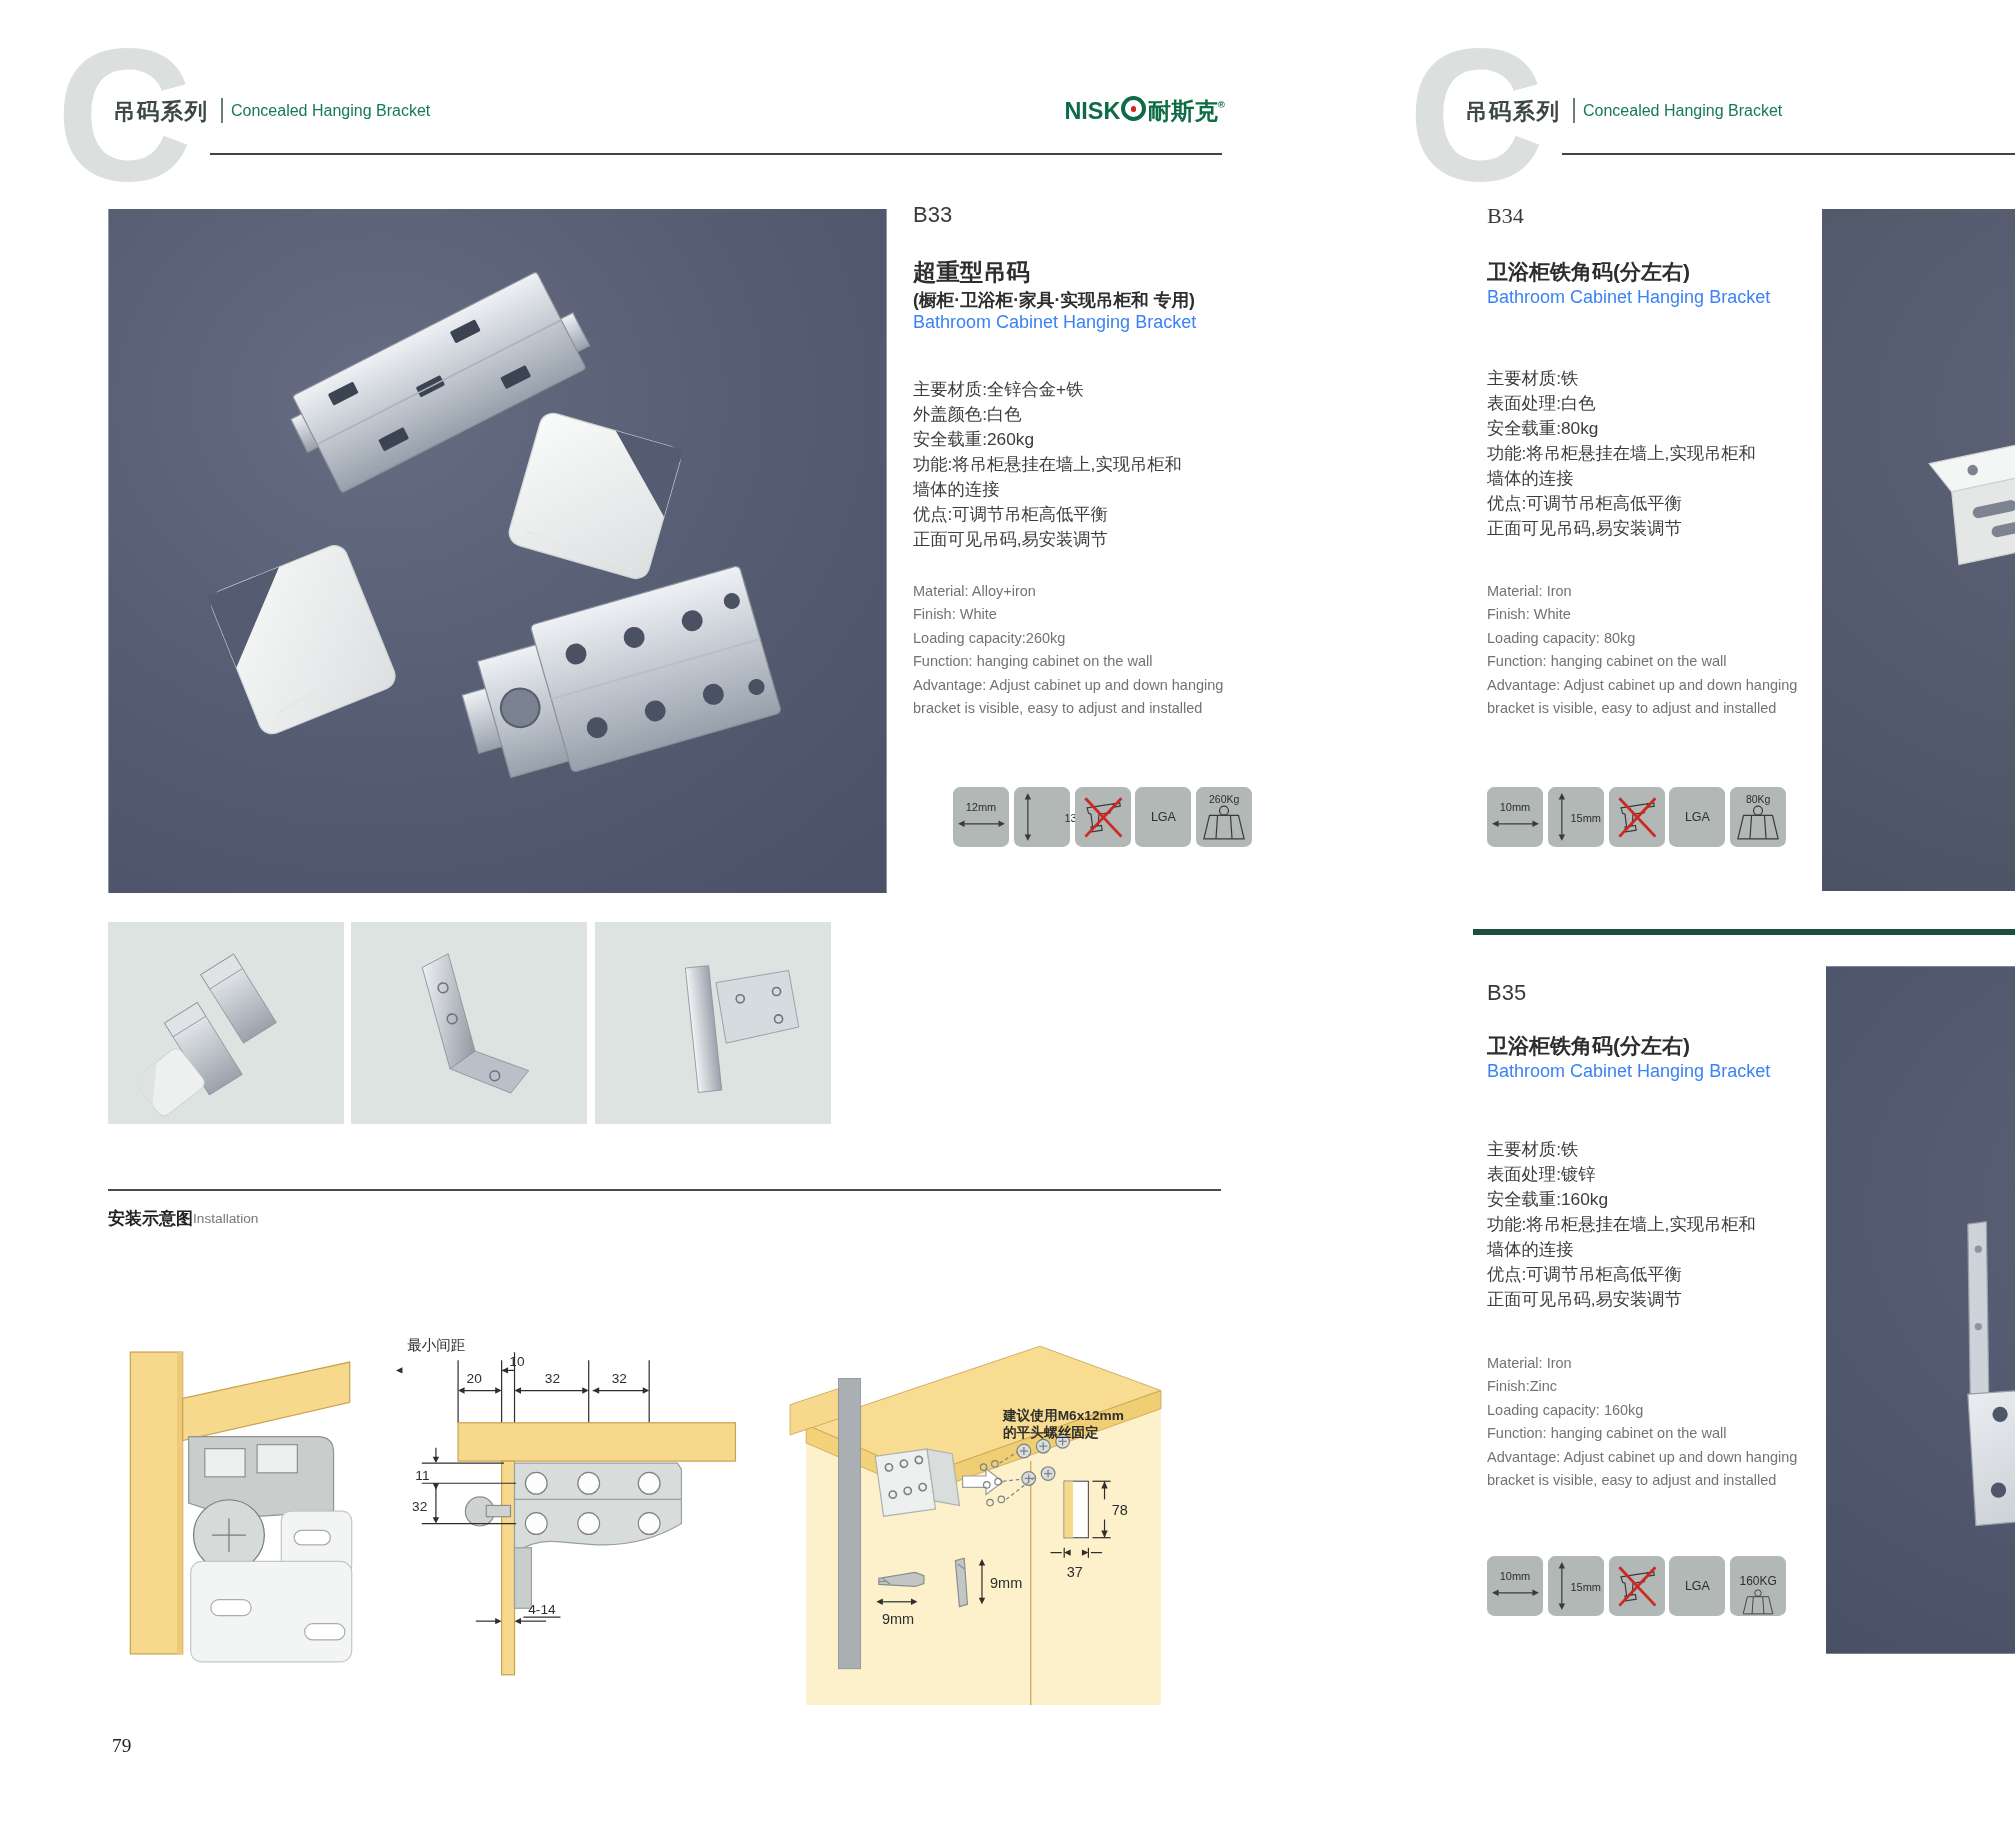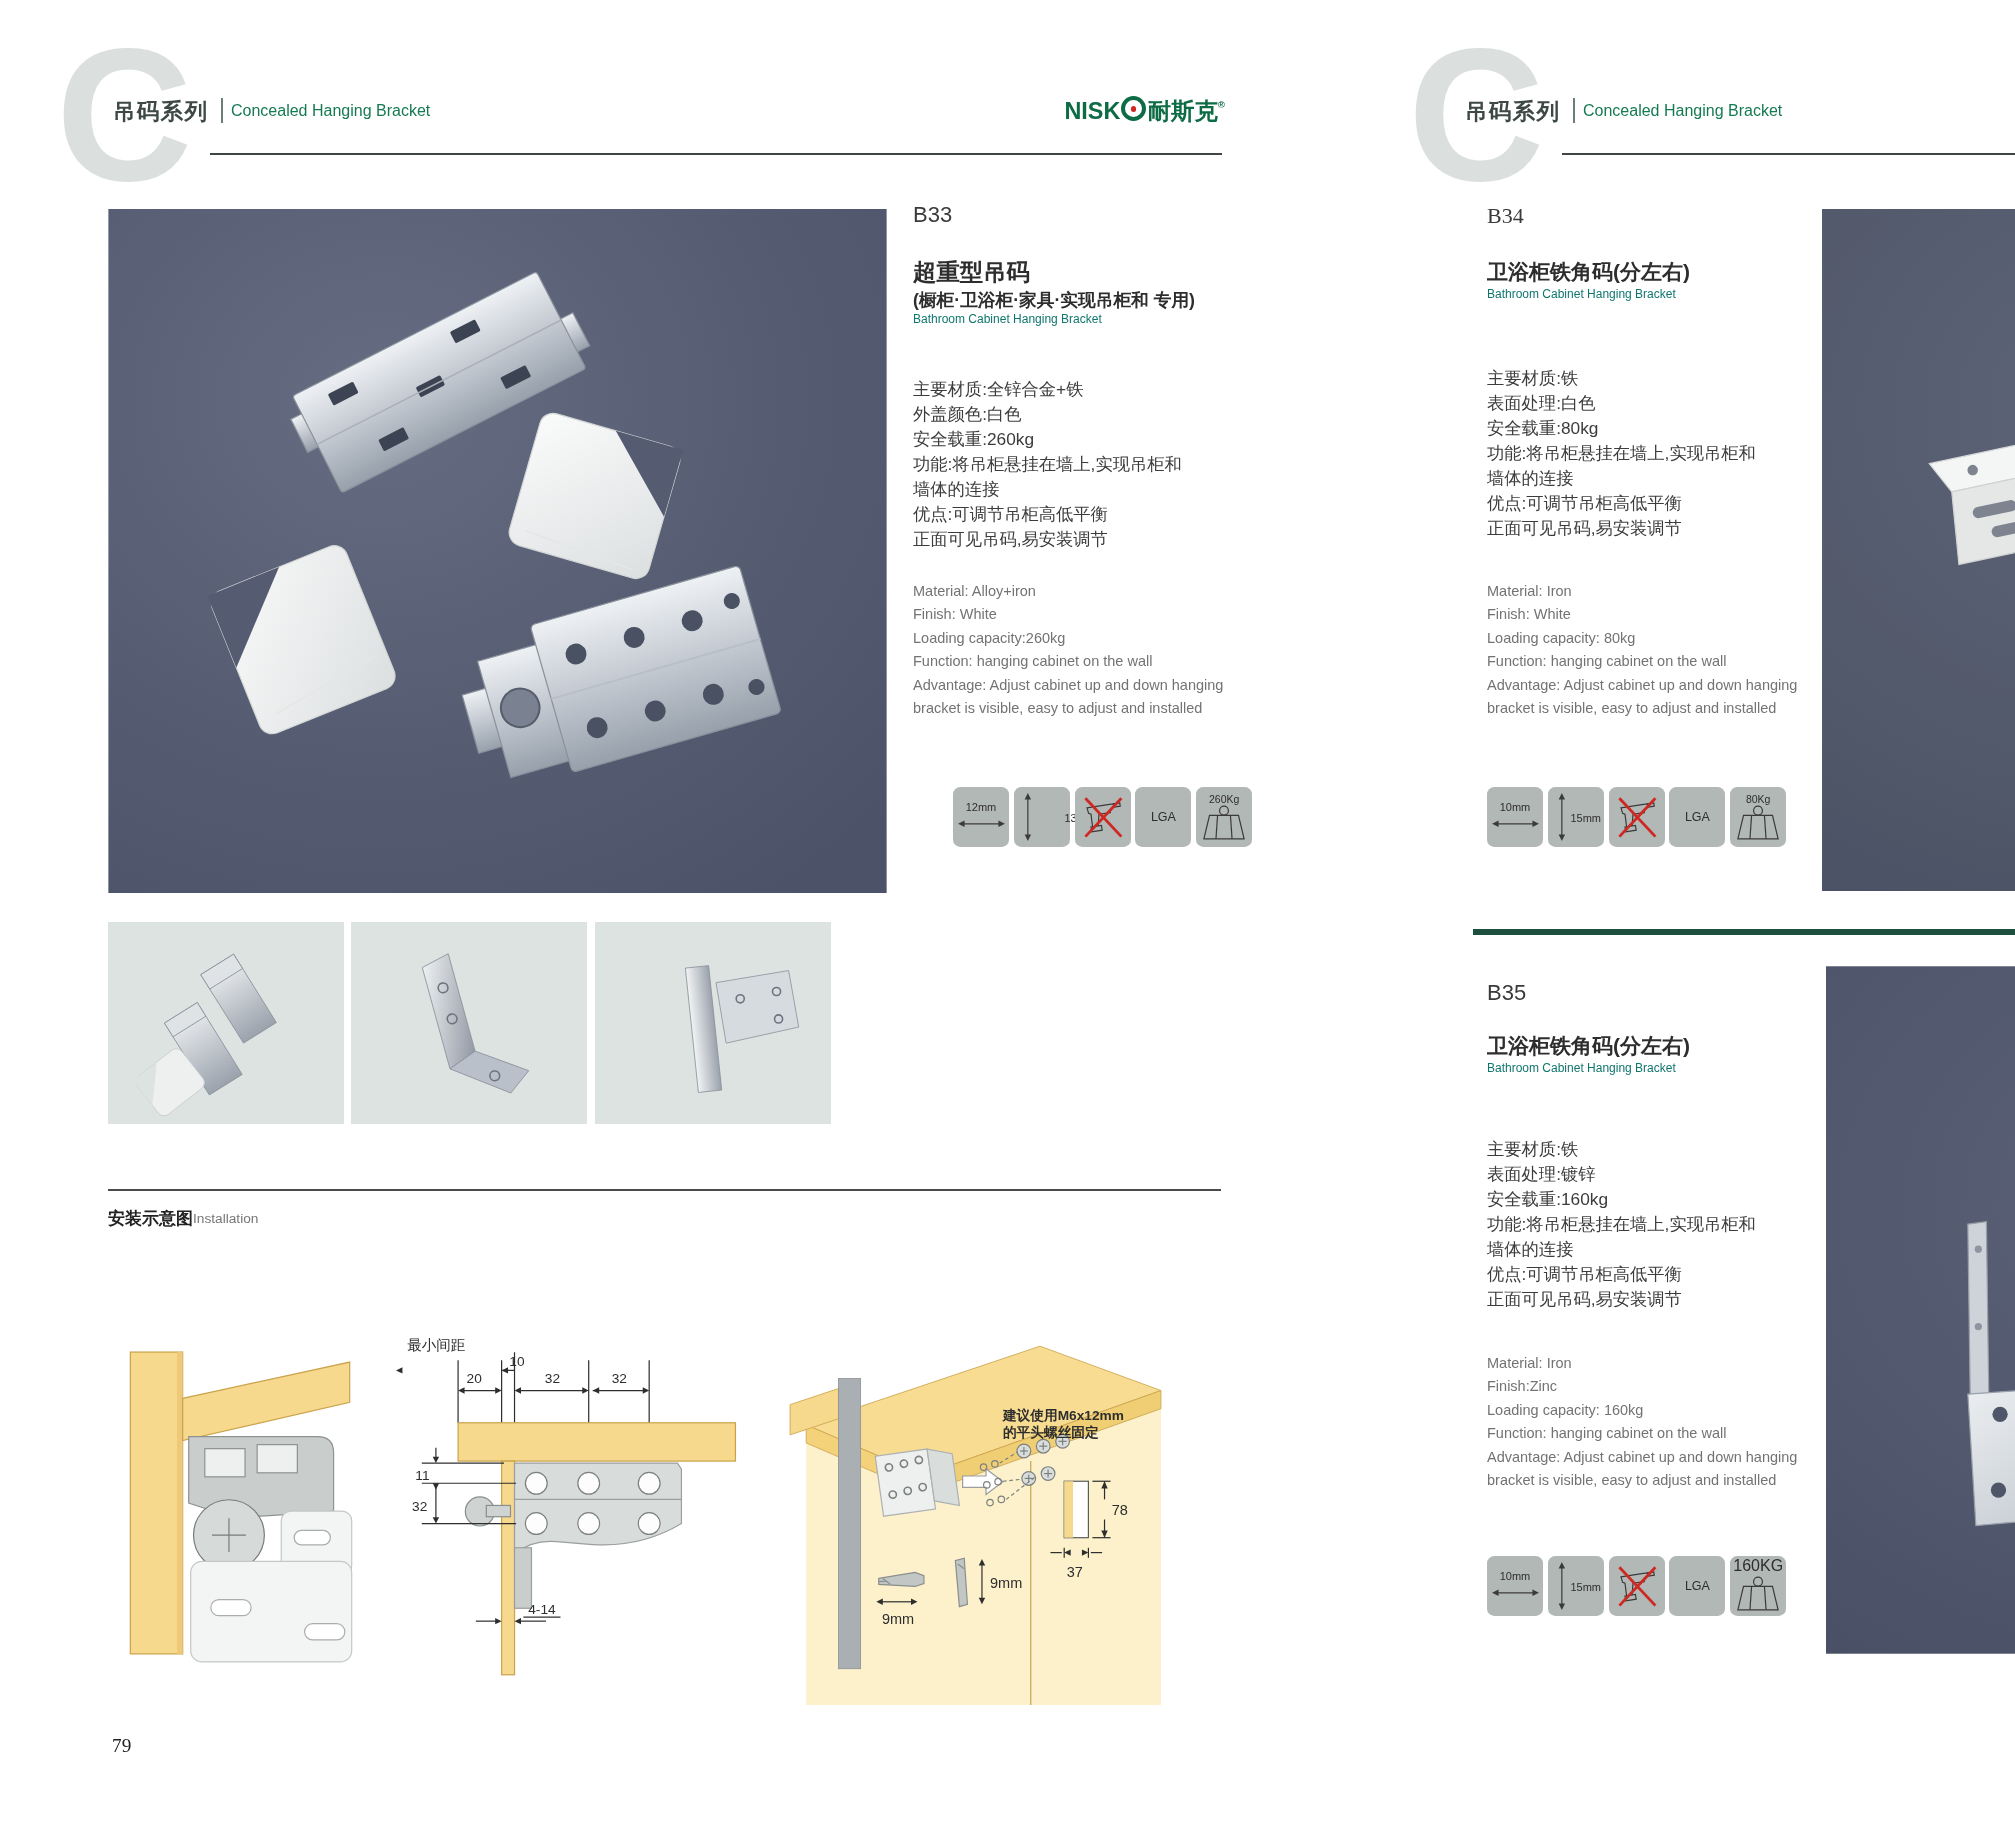--- a/index.html
+++ b/index.html
@@ -24,7 +24,7 @@
   .ptitle-zh{font-size:23.4px;font-weight:bold;color:#2d2d2d;}
   .ptitle-zh2{font-size:21px;font-weight:bold;color:#2d2d2d;}
   .psub-zh{font-size:17.7px;font-weight:bold;color:#2d2d2d;}
-  .ptitle-en{font-size:12px;color:#0f766e;}
+  .ptitle-en{font-size:18px;color:#3b82f6;}
   .spec-zh div{font-size:17.3px;line-height:25px;color:#3c3c3c;}
   .spec-en div{font-size:14.5px;line-height:23.4px;color:#737373;}
   

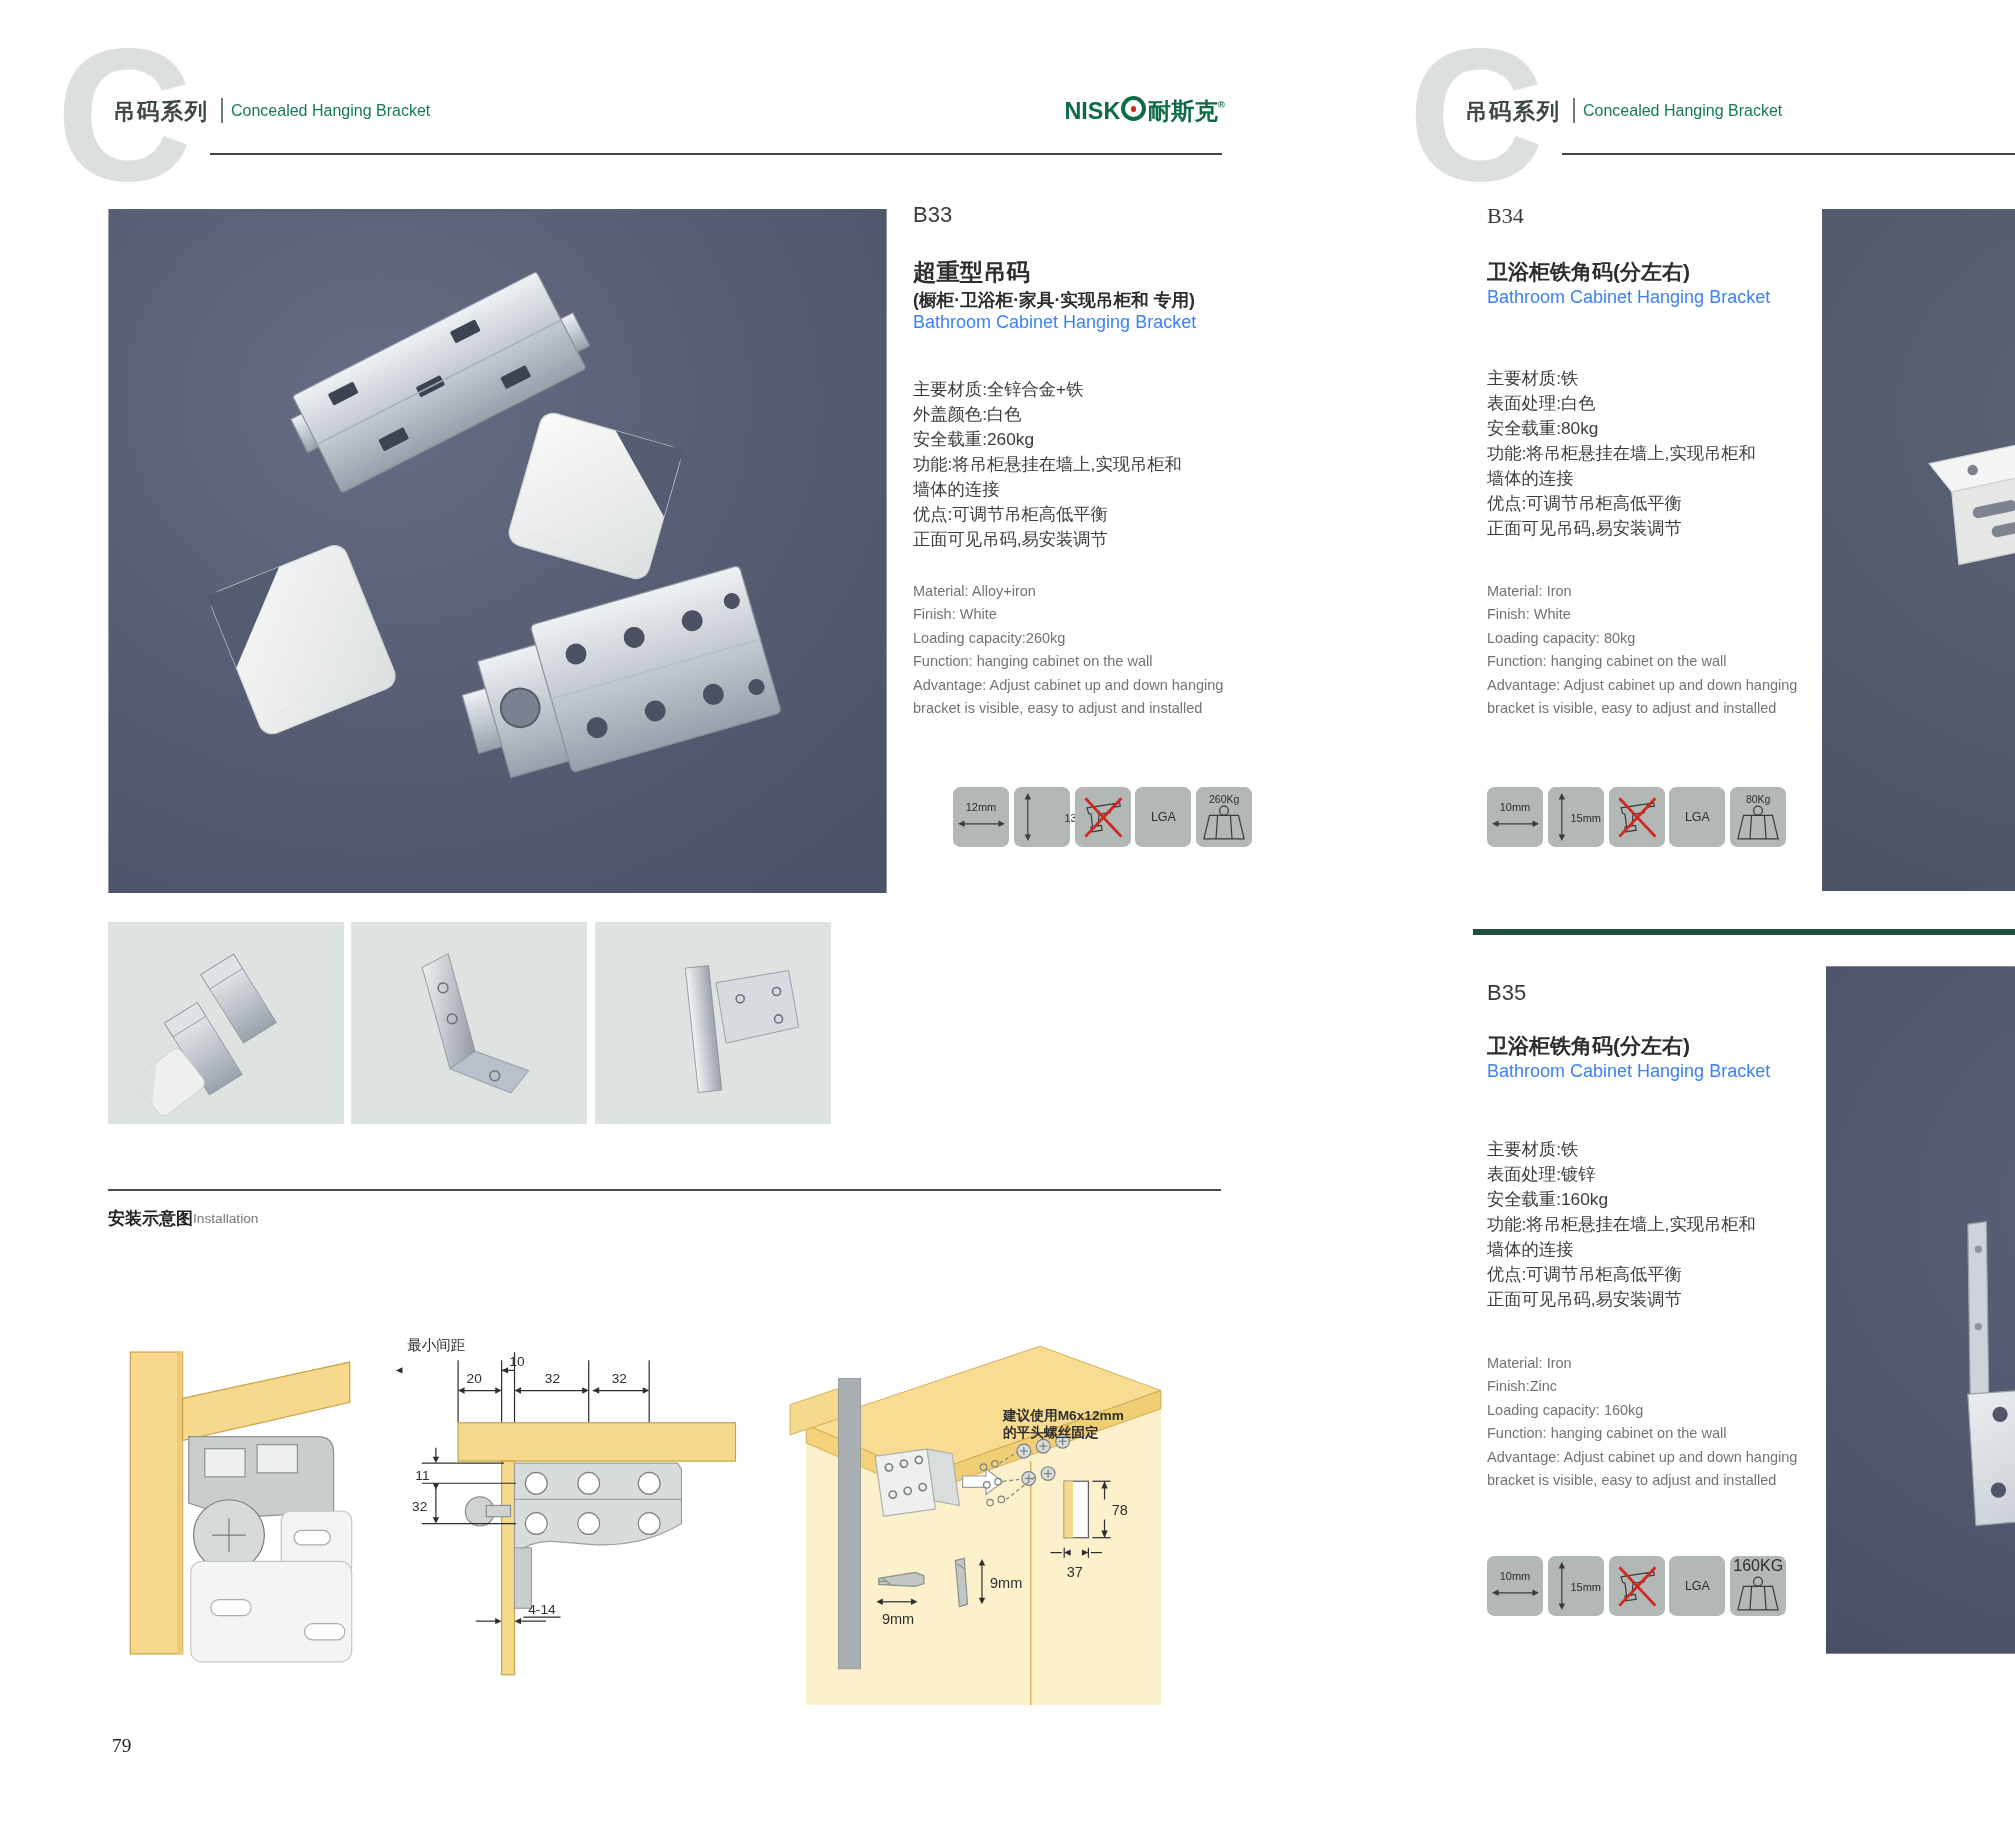--- a/index.html
+++ b/index.html
@@ -591,7 +591,7 @@
         <div class="lbl">LGA</div>
       </div>
       <div class="tile">
-        <div class="lbl" style="margin-top:1px;font-size:16px;">160KG</div>
+        <div class="lbl" style="margin-top:18px;font-size:12px;">160KG</div>
         <svg width="50" height="37" viewBox="0 0 124 92" style="margin-top:0.8px;">
           <circle cx="62" cy="14" r="11" stroke="#3a3a3a" stroke-width="3" fill="none"></circle>
           <polygon points="26,26 98,26 112,84 12,84" stroke="#3a3a3a" stroke-width="3" fill="none"></polygon>

